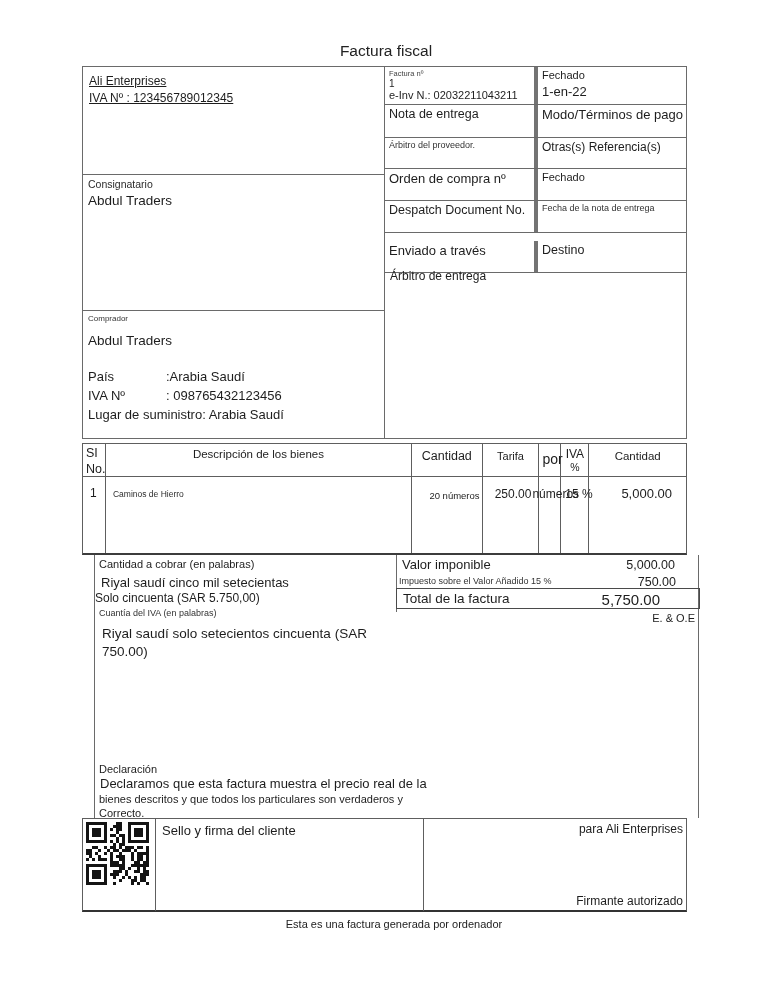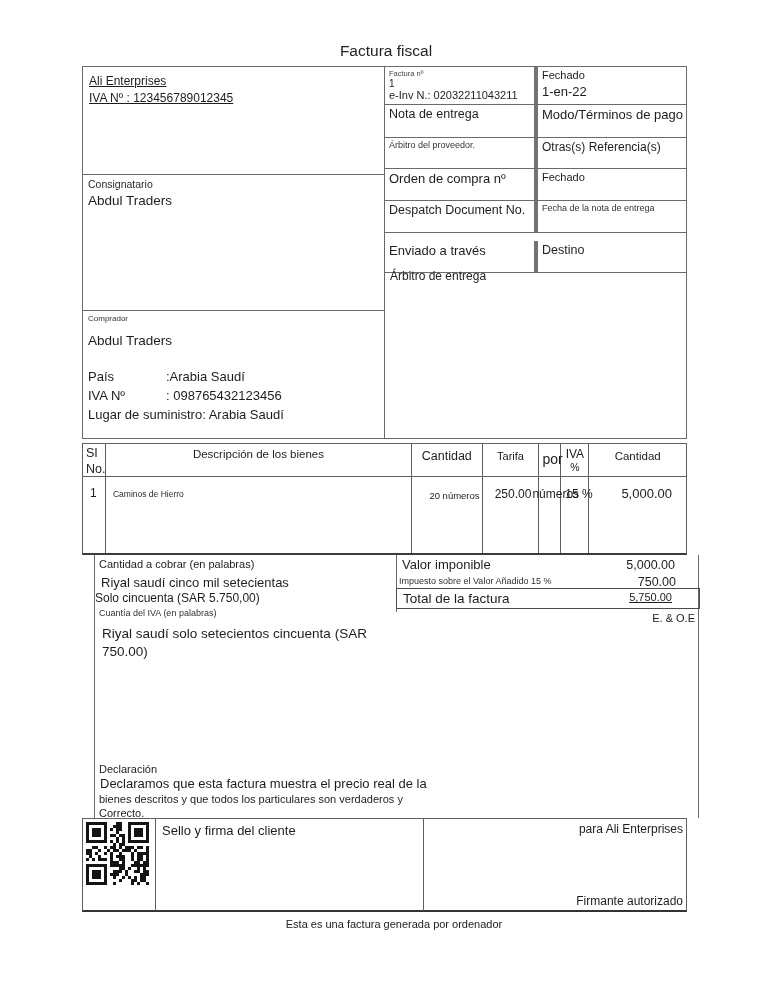--- a/index.html
+++ b/index.html
@@ -88,7 +88,7 @@
   .tot-v2 { position: absolute; right: 22px; top: 20px; font-size: 12.5px; }
   .tot-box { position: absolute; left: 301px; top: 33px; width: 304px; height: 21px; border: 1px solid #4a4a4a; }
   .tot-box .lbl { position: absolute; left: 6px; top: 2px; font-size: 13.5px; }
-  .tot-box .val { position: absolute; right: 27px; top: 2px; font-size: 11px; text-decoration: underline; }
+  .tot-box .val { position: absolute; right: 39px; top: 2px; font-size: 15px; }
   .eoe { position: absolute; right: 3px; top: 57px; font-size: 11px; }
   .dec-label { position: absolute; left: 4px; top: 208px; font-size: 11px; }
   .dec-1 { position: absolute; left: 5px; top: 221px; font-size: 13px; }

